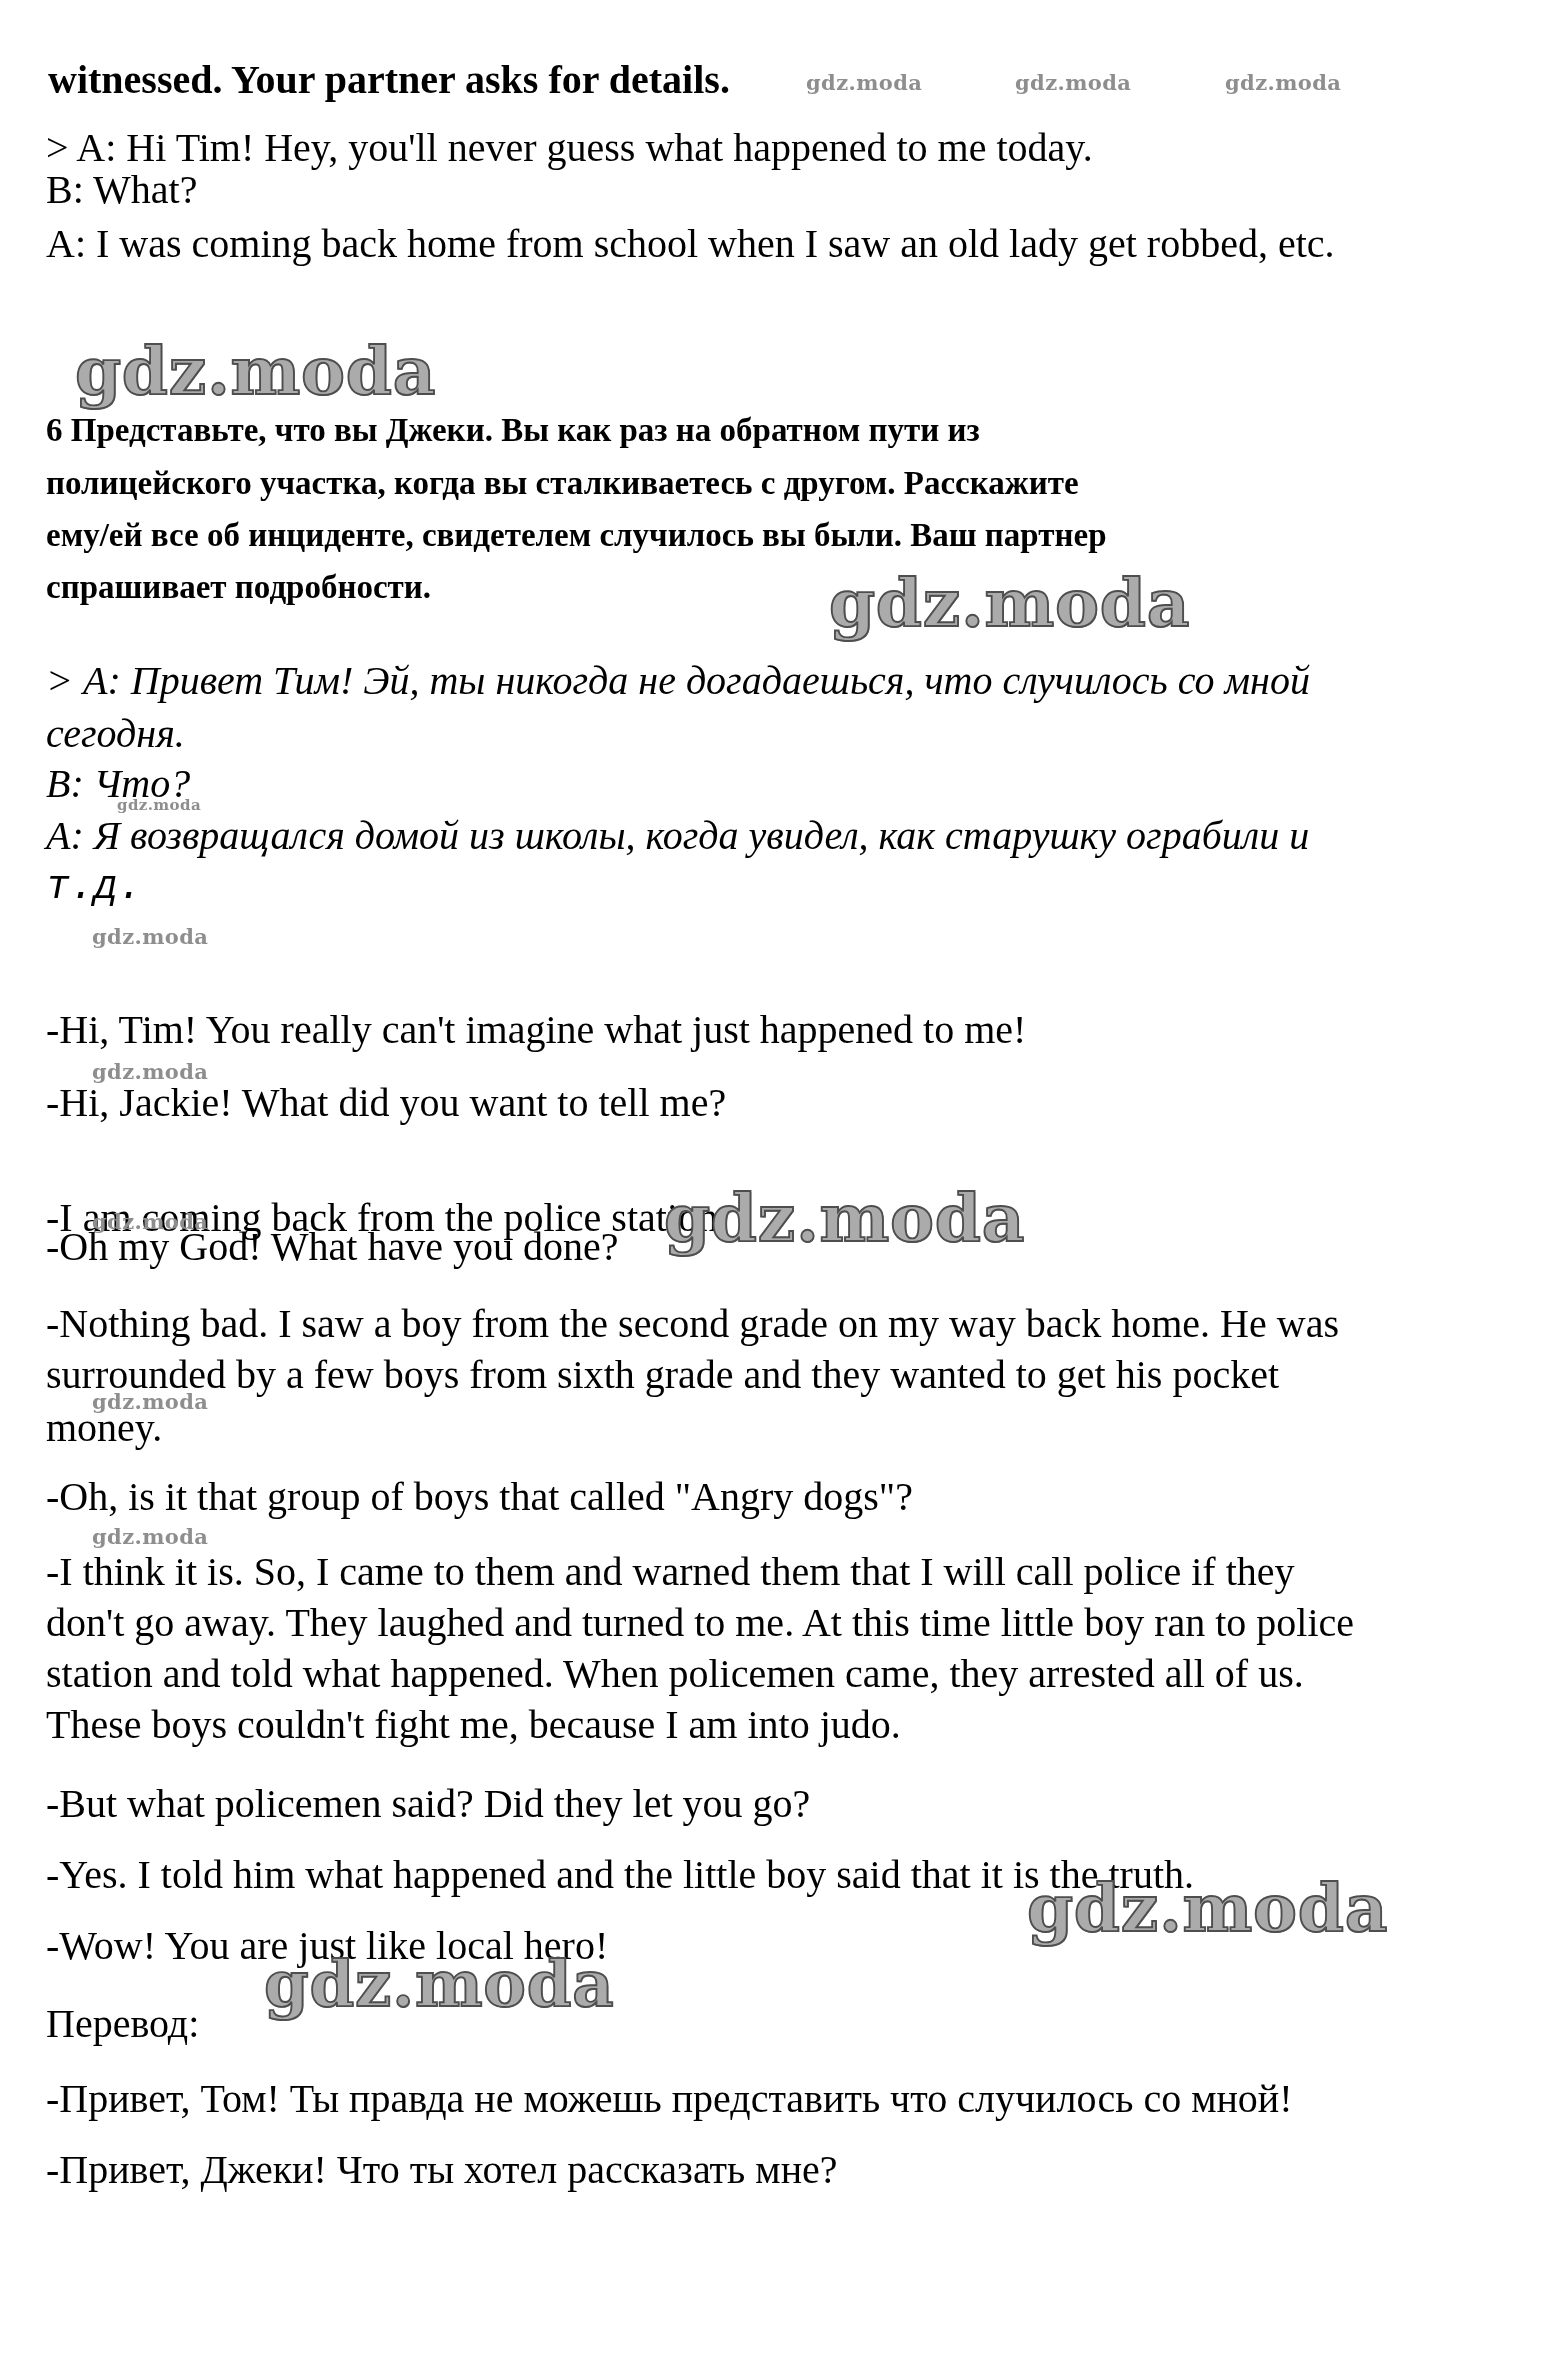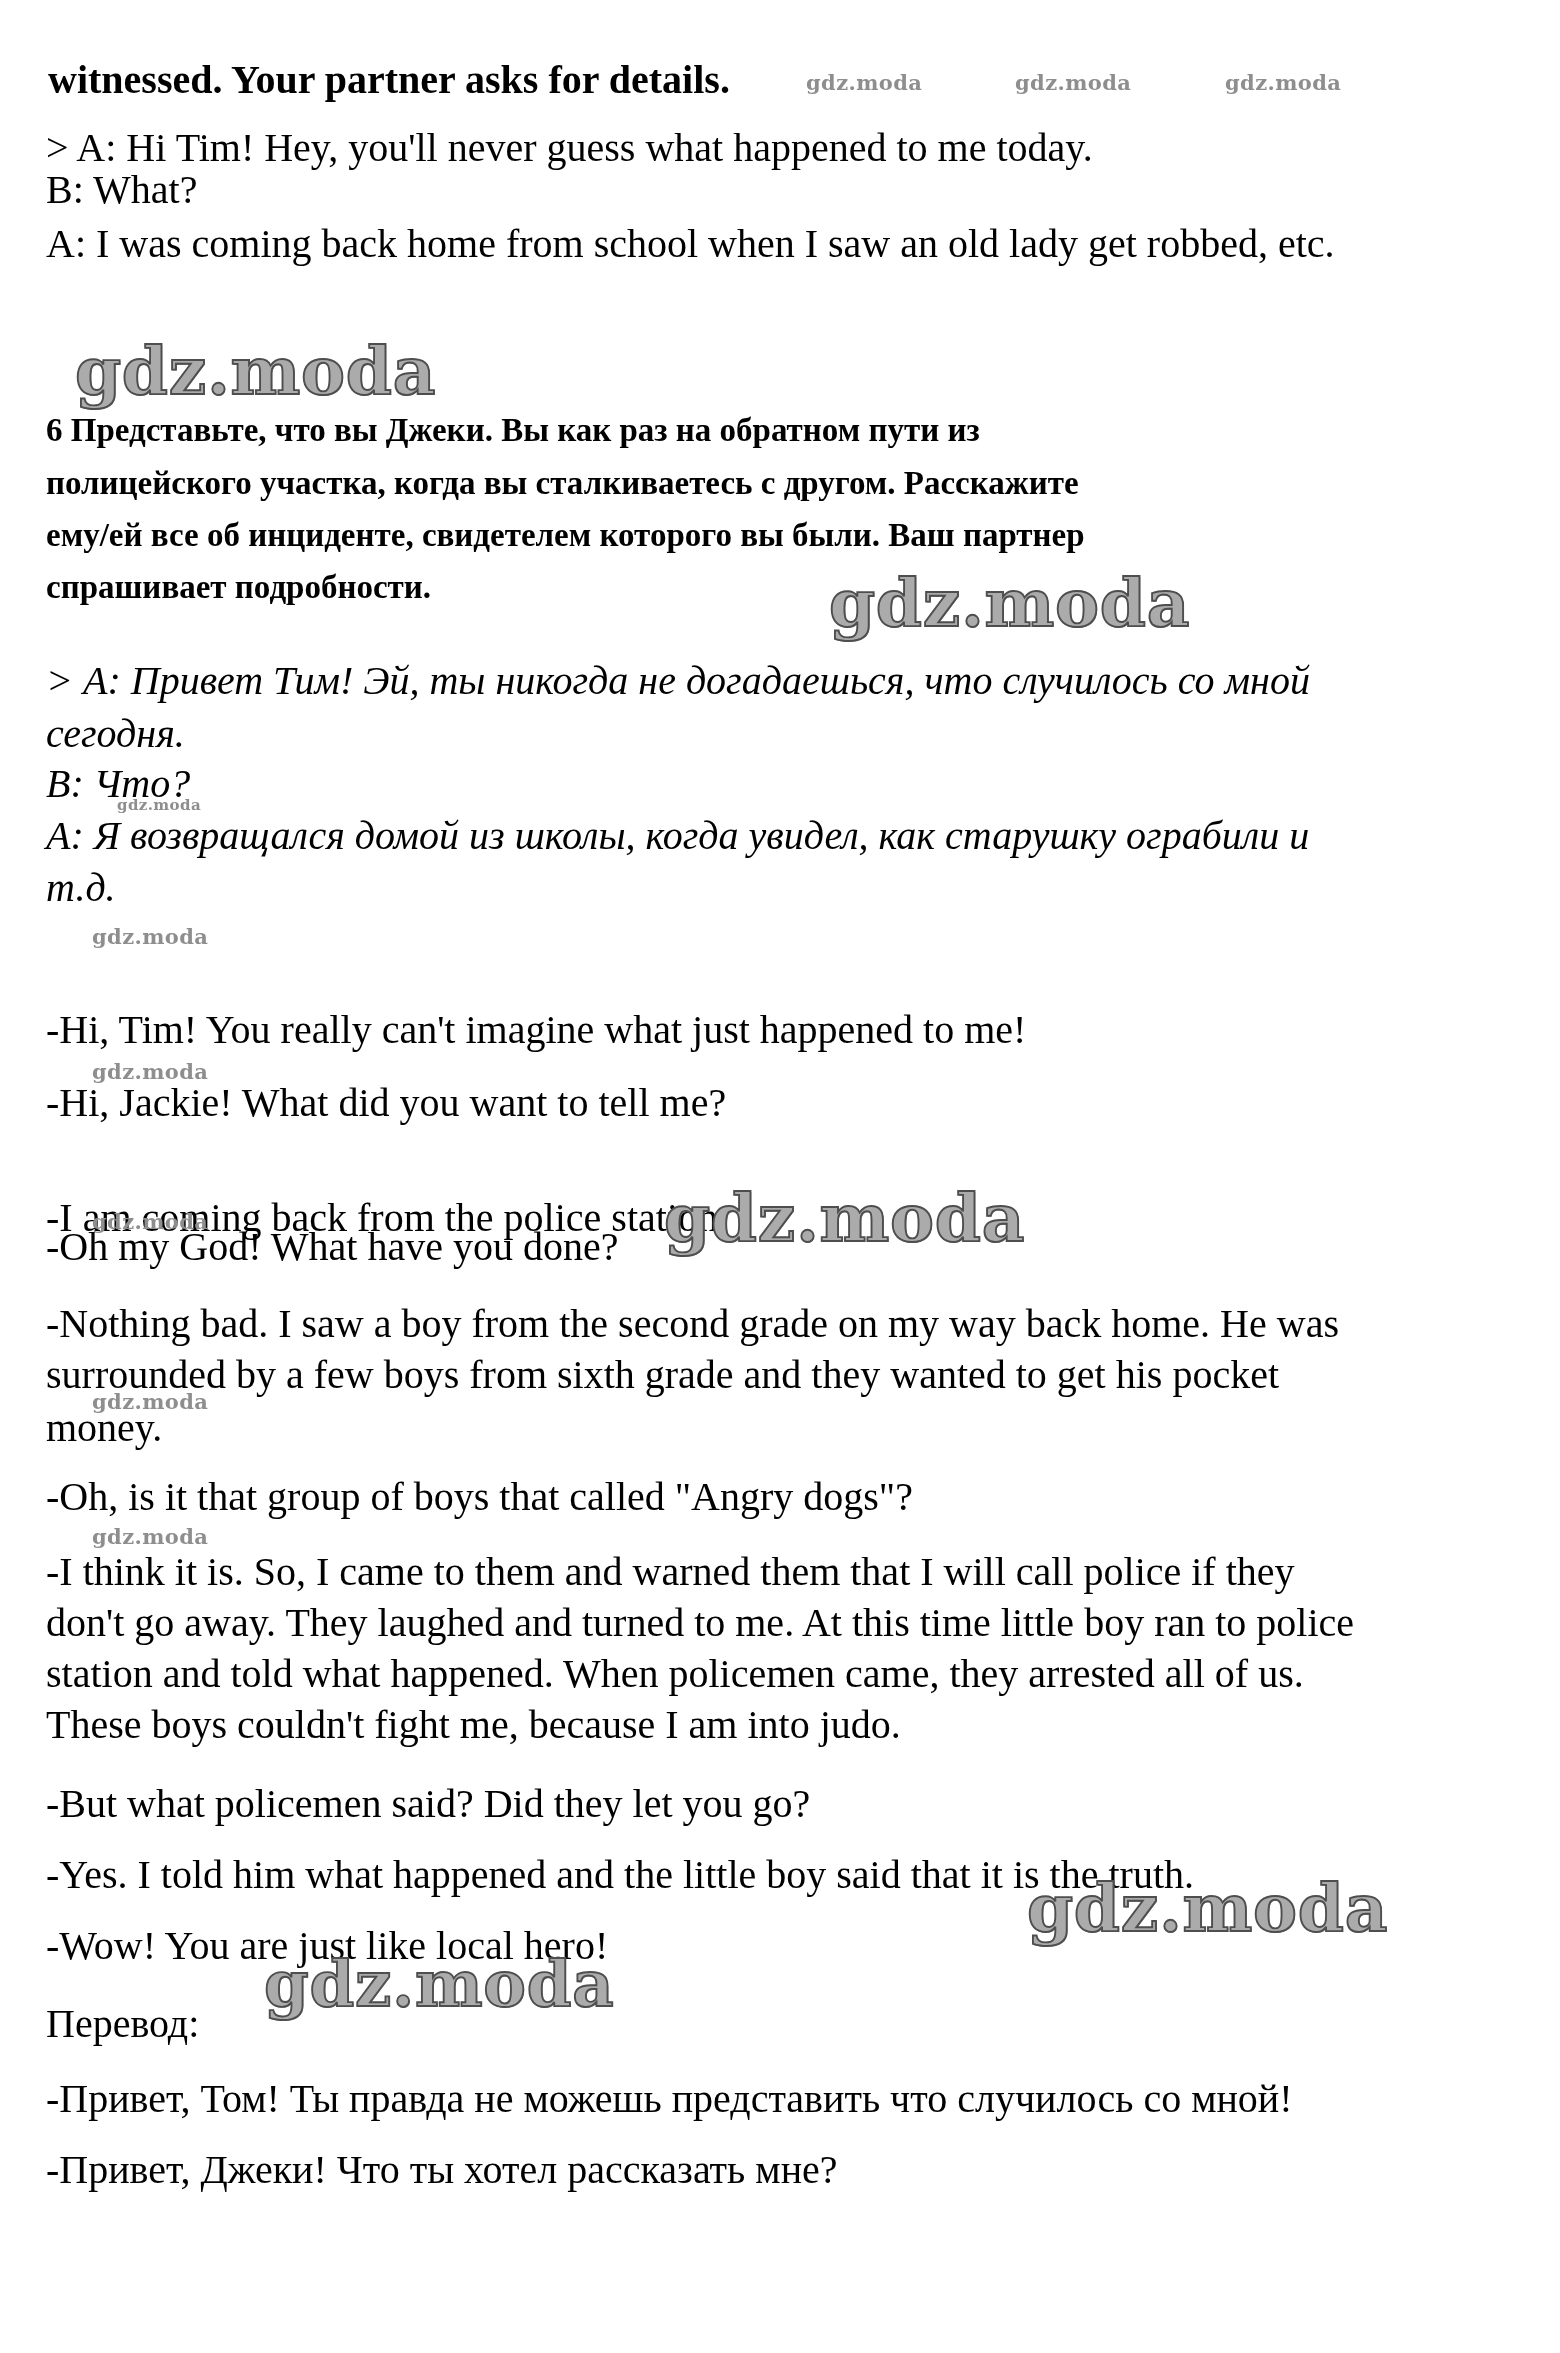--- a/index.html
+++ b/index.html
@@ -74,7 +74,7 @@
 
   <div class="ln ru-b" style="left:46px; top:412px;">6 Представьте, что вы Джеки. Вы как раз на обратном пути из</div>
   <div class="ln ru-b" style="left:46px; top:465px;">полицейского участка, когда вы сталкиваетесь с другом. Расскажите</div>
-  <div class="ln ru-b" style="left:46px; top:517px;">ему/ей все об инциденте, свидетелем которого вы были. Ваш партнер</div>
+  <div class="ln ru-b" style="left:46px; top:517px;">ему/ей все об инциденте, свидетелем случилось вы были. Ваш партнер</div>
   <div class="ln ru-b" style="left:46px; top:569px;">спрашивает подробности.</div>
 
   <div class="wm-b" style="left:829px; top:570px;">gdz.moda</div>

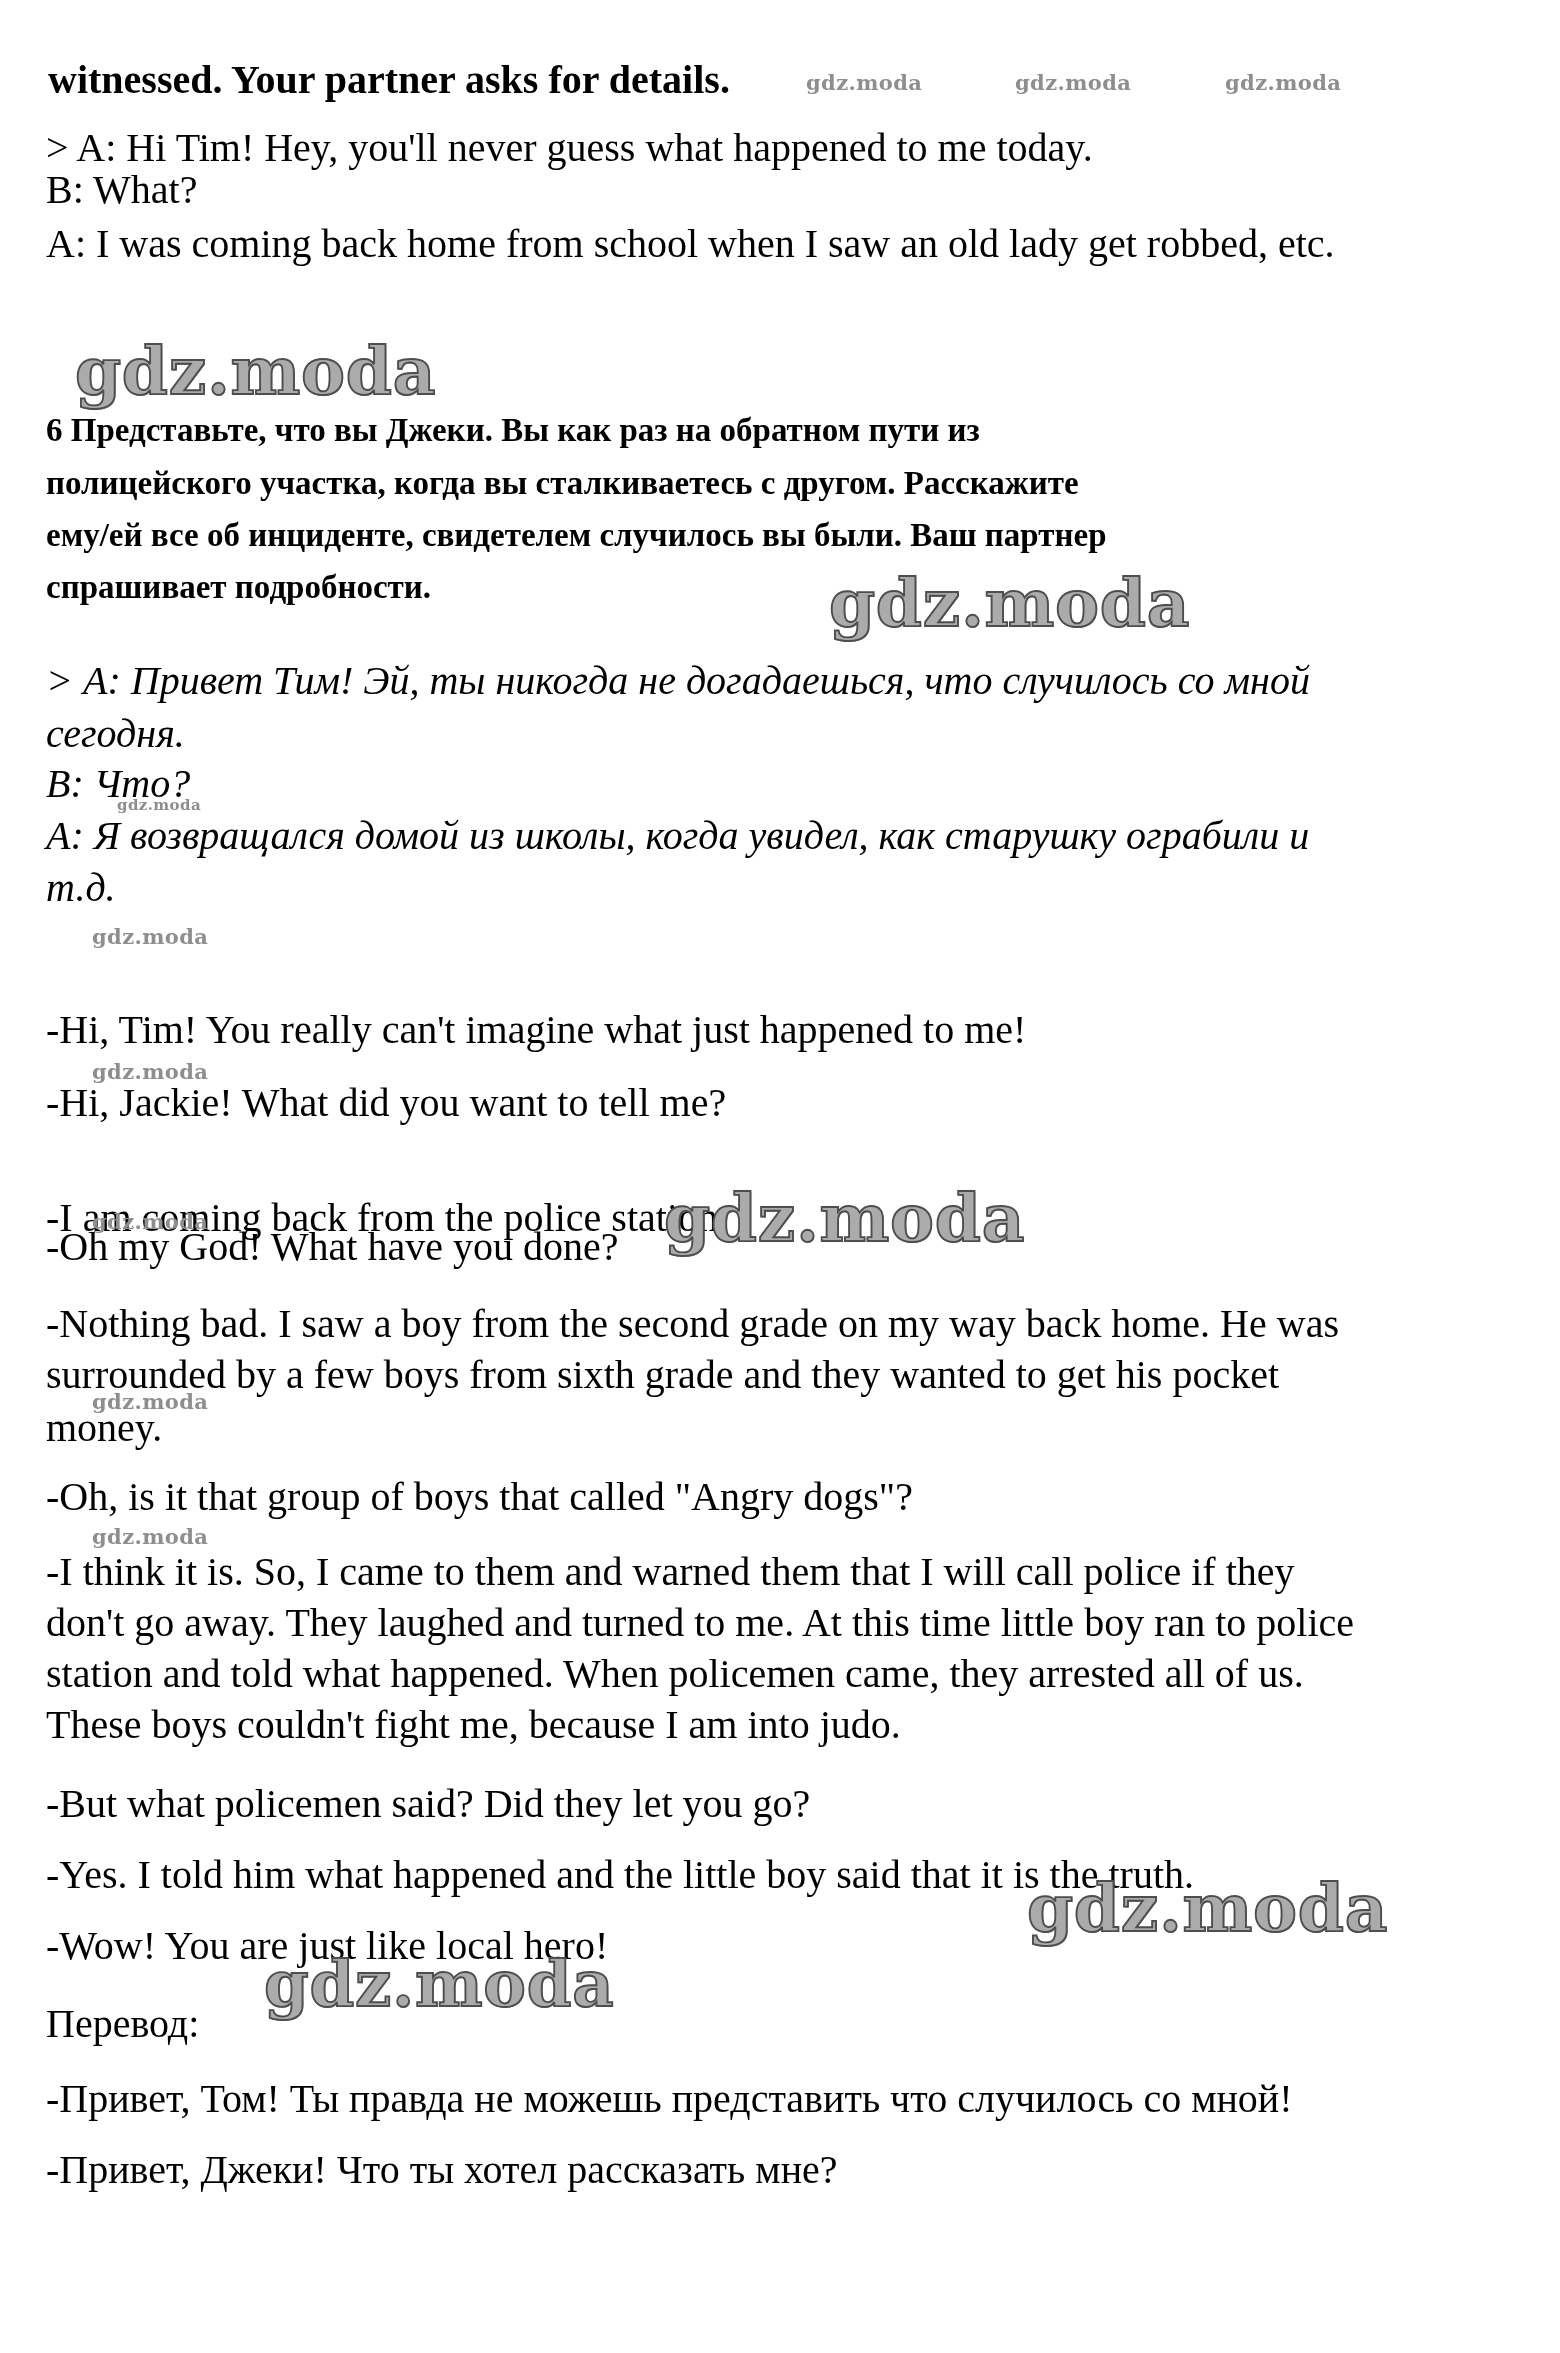--- a/index.html
+++ b/index.html
@@ -84,7 +84,7 @@
   <div class="ln ru-i" style="left:46px; top:761px;">В: Что?</div>
   <span class="wm-s tiny" style="left:117px; top:798px;">gdz.moda</span>
   <div class="ln ru-i" style="left:46px; top:813px;">А: Я возвращался домой из школы, когда увидел, как старушку ограбили и</div>
-  <div class="ln ru-i" style="left:46px; top:865px;">т.д.</div>
+  <div class="ln ru-i" style="left:46px; top:865px;font-family:Liberation Mono, monospace;">т.д.</div>
 
   <span class="wm-s" style="left:92px; top:926px;">gdz.moda</span>
 

